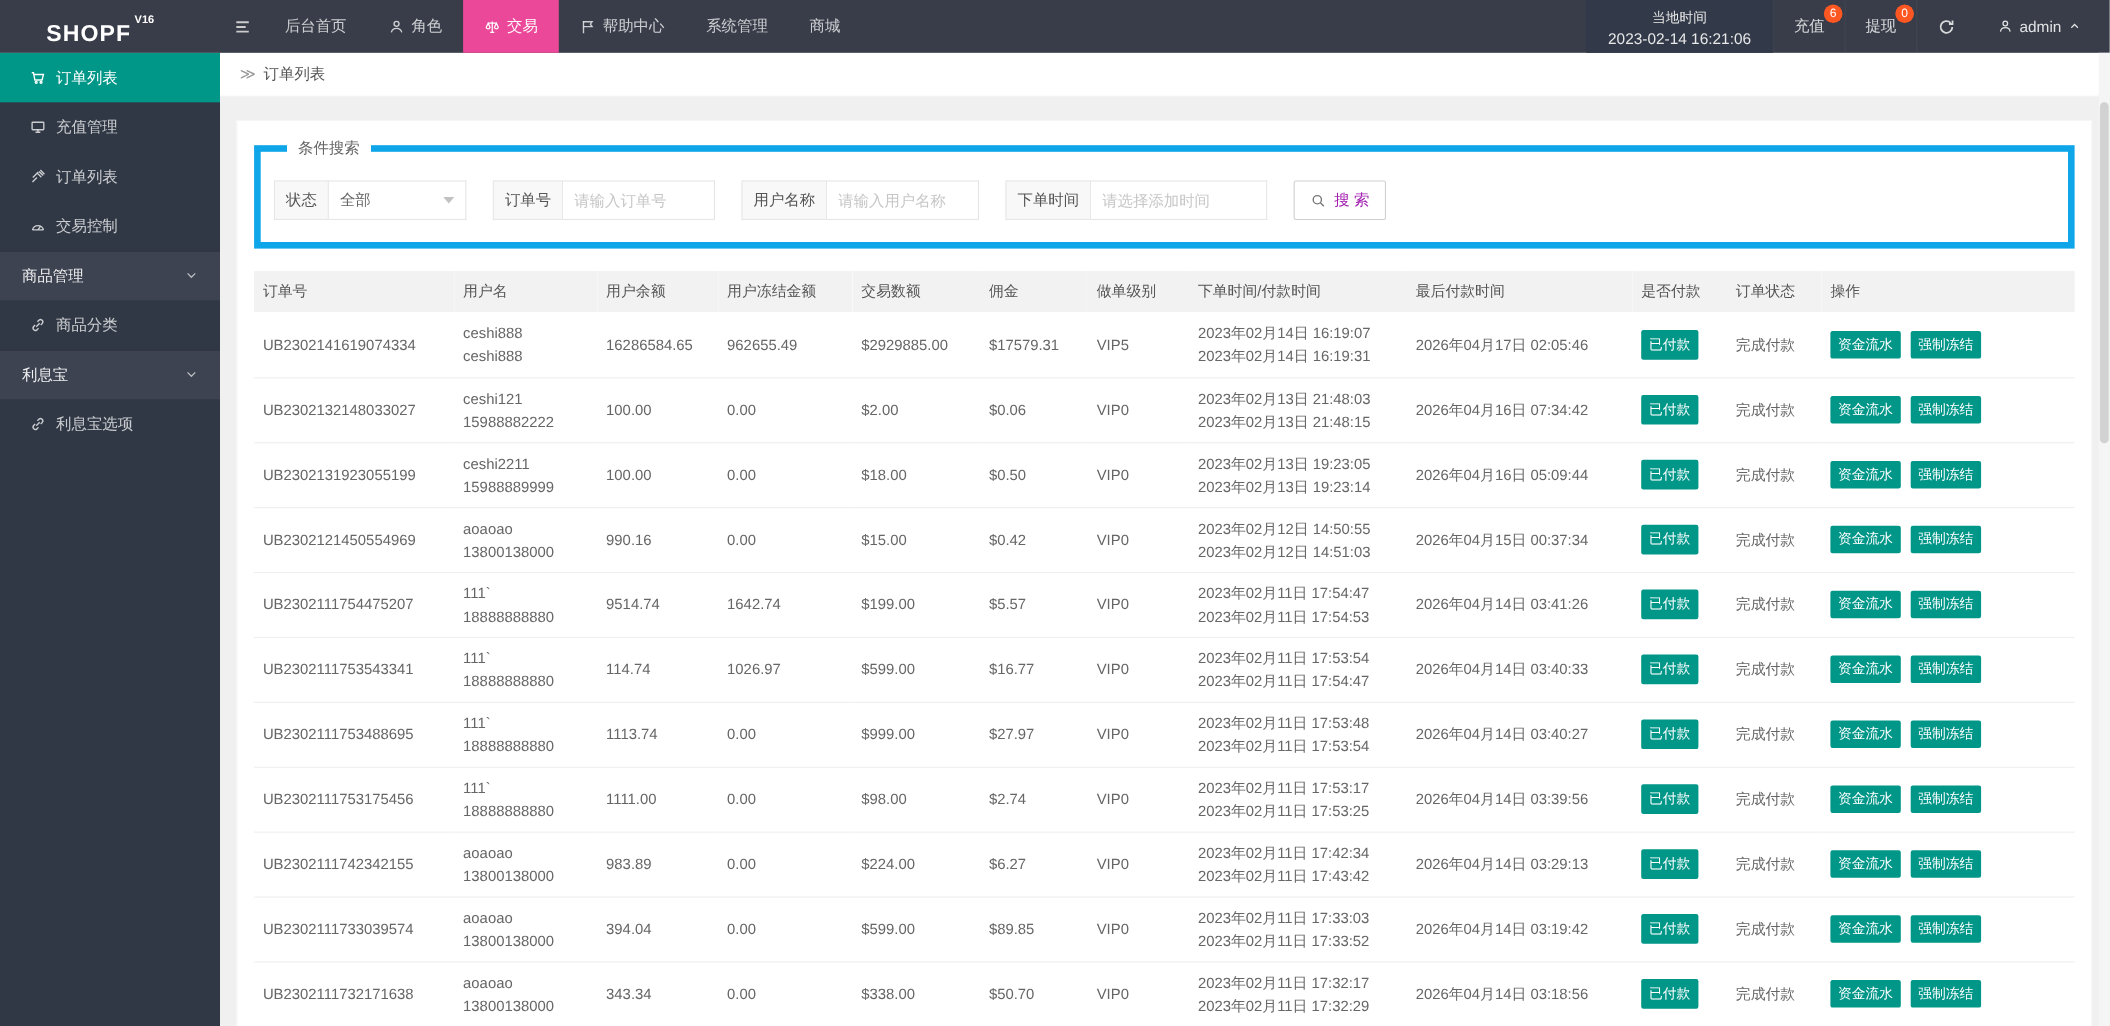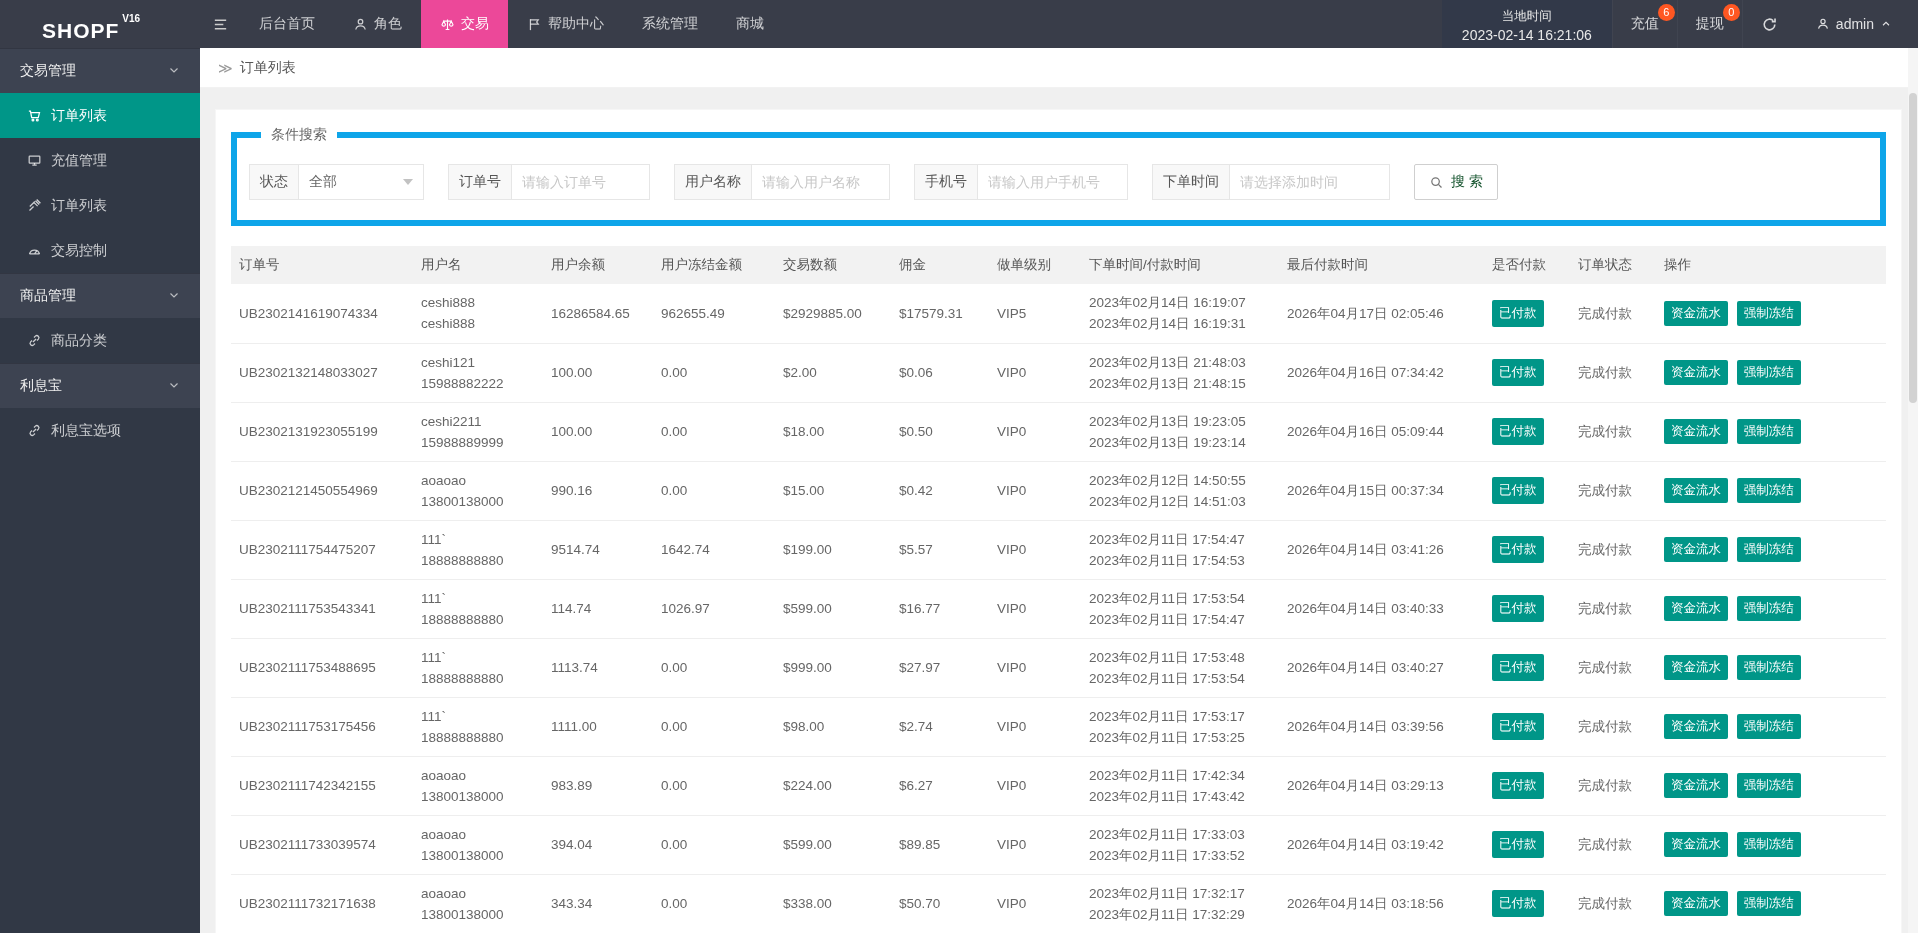--- a/index.html
+++ b/index.html
@@ -146,12 +146,6 @@
   </header>
 
   <aside class="sidebar">
-    <div class="side-item side-group">
-      <span>交易管理</span>
-      <span class="chev"><svg viewBox="0 0 24 24" fill="none" stroke="currentColor" stroke-width="2.4">
-            <path d="M5 9l7 7 7-7"></path>
-          </svg></span>
-    </div>
     <div class="side-item side-child active">
       <svg viewBox="0 0 24 24" fill="none" stroke="currentColor" stroke-width="2">
           <path d="M3 5h2.5l2 10.5H18l2-8H7"></path>

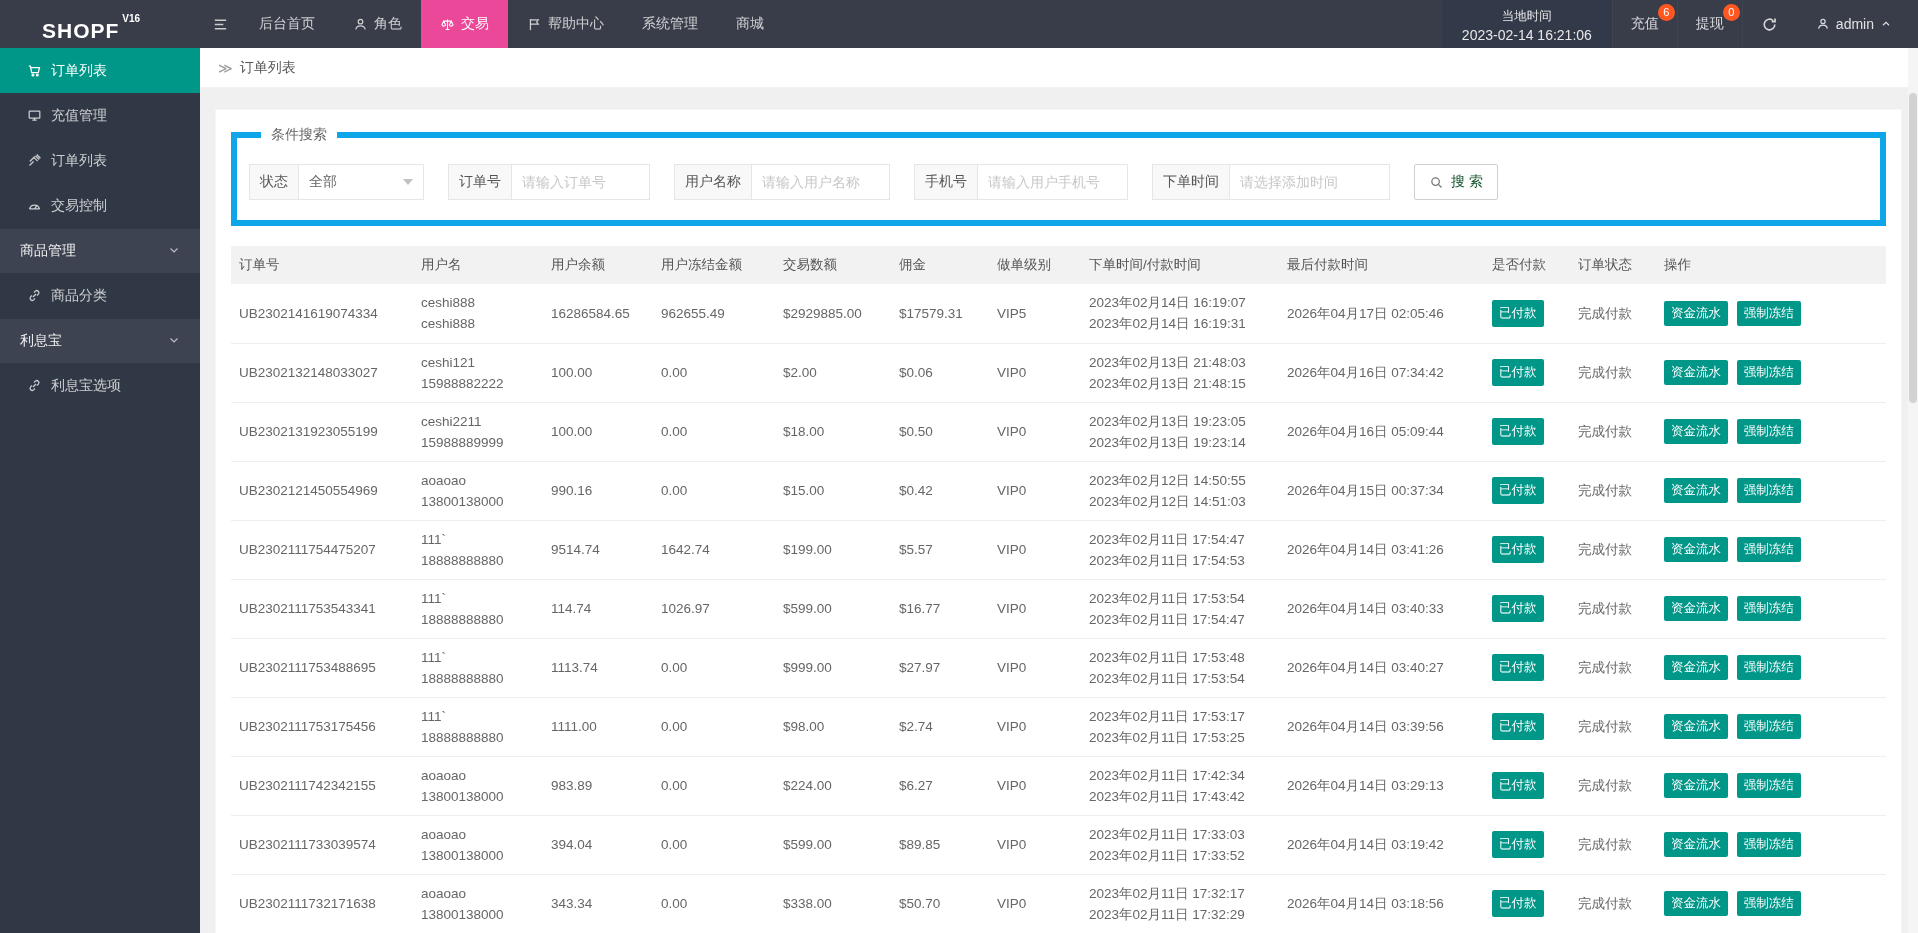--- a/index.html
+++ b/index.html
@@ -231,10 +231,6 @@
             <input style="width: 138px;" placeholder="请输入用户名称">
           </div>
           <div class="igroup">
-            <span class="iglabel">手机号</span>
-            <input style="width: 150px;" placeholder="请输入用户手机号">
-          </div>
-          <div class="igroup">
             <span class="iglabel">下单时间</span>
             <input style="width: 160px;" placeholder="请选择添加时间">
           </div>

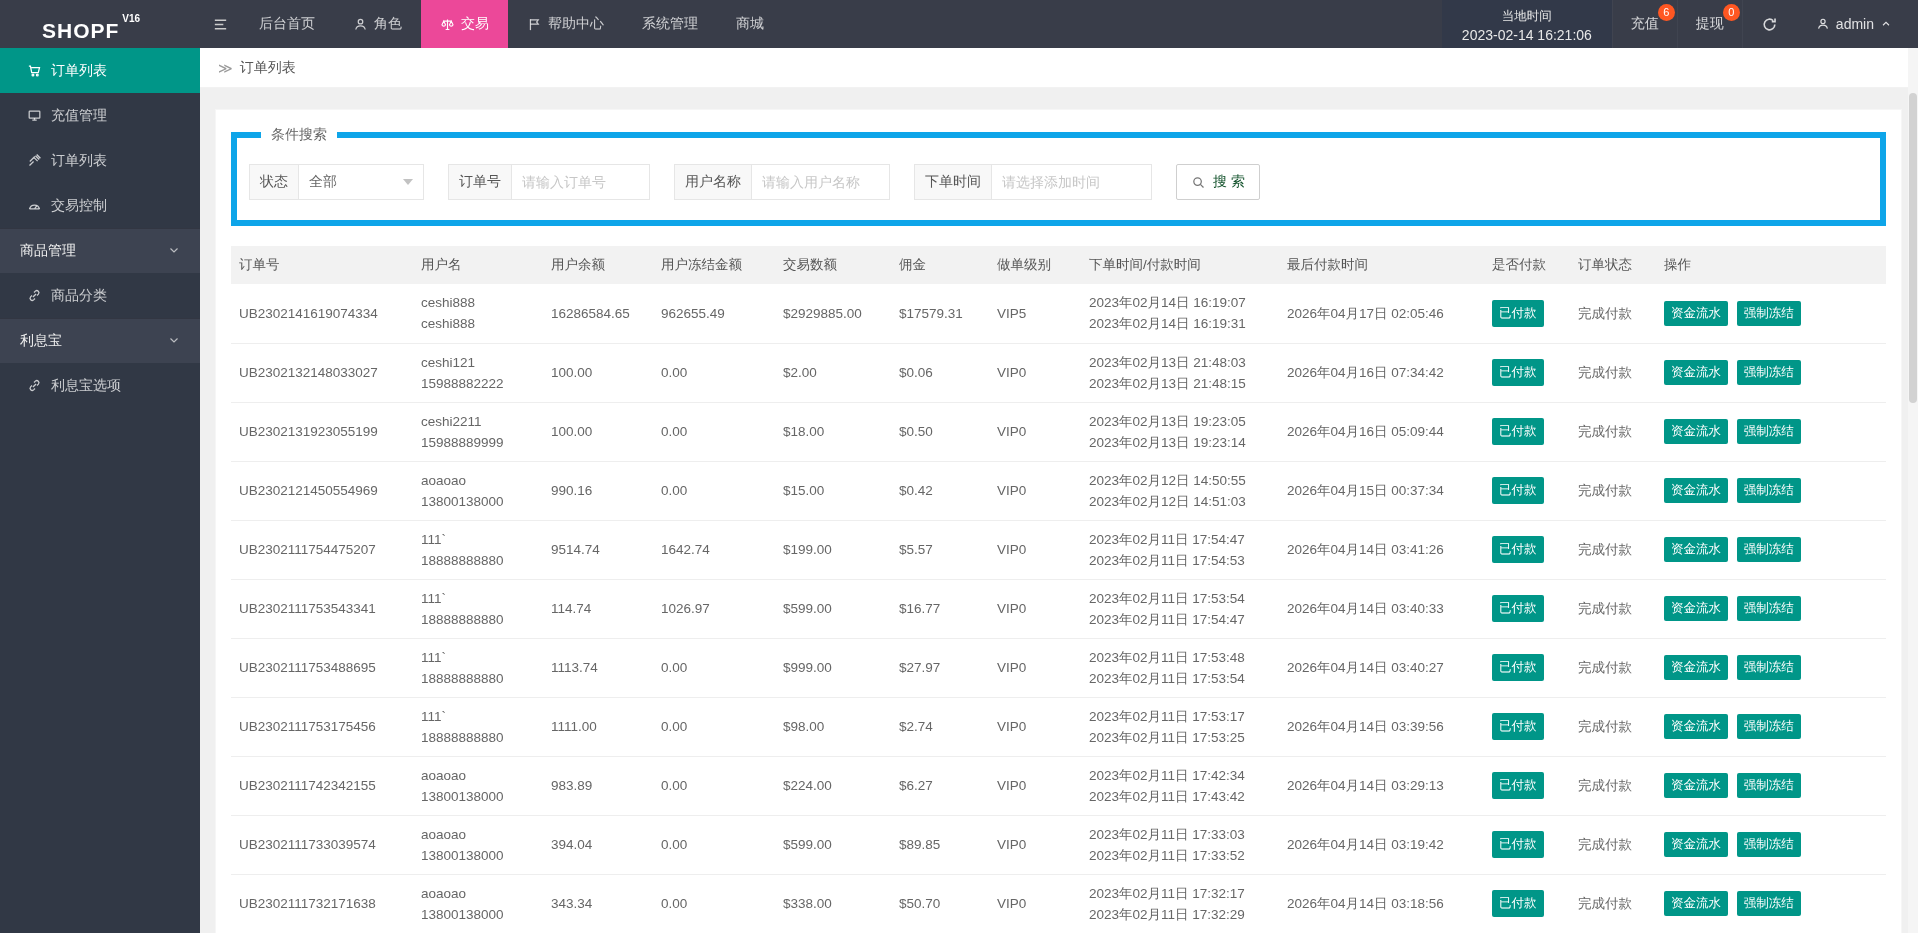--- a/index.html
+++ b/index.html
@@ -52,7 +52,7 @@
   .igroup input::placeholder { color:#c7c7c7; }
   .select { display:flex; align-items:center; justify-content:space-between; width:125px; cursor:pointer; color:#333; }
   .select .tri { width:0; height:0; border-left:5px solid transparent; border-right:5px solid transparent; border-top:6px solid #c2c2c2; margin-left:8px; }
-  .btn-search { display:inline-flex; align-items:center; gap:7px; height:36px; padding:0 14px; background:#fff; border:1px solid #cfcfcf; border-radius:2px; color:#14532d; font-size:14px; cursor:pointer; font-family:inherit; }
+  .btn-search { display:inline-flex; align-items:center; gap:7px; height:36px; padding:0 14px; background:#fff; border:1px solid #cfcfcf; border-radius:2px; color:#a21caf; font-size:14px; cursor:pointer; font-family:inherit; }
   .btn-search svg { width:15px; height:15px; color:#777; }
 
   

